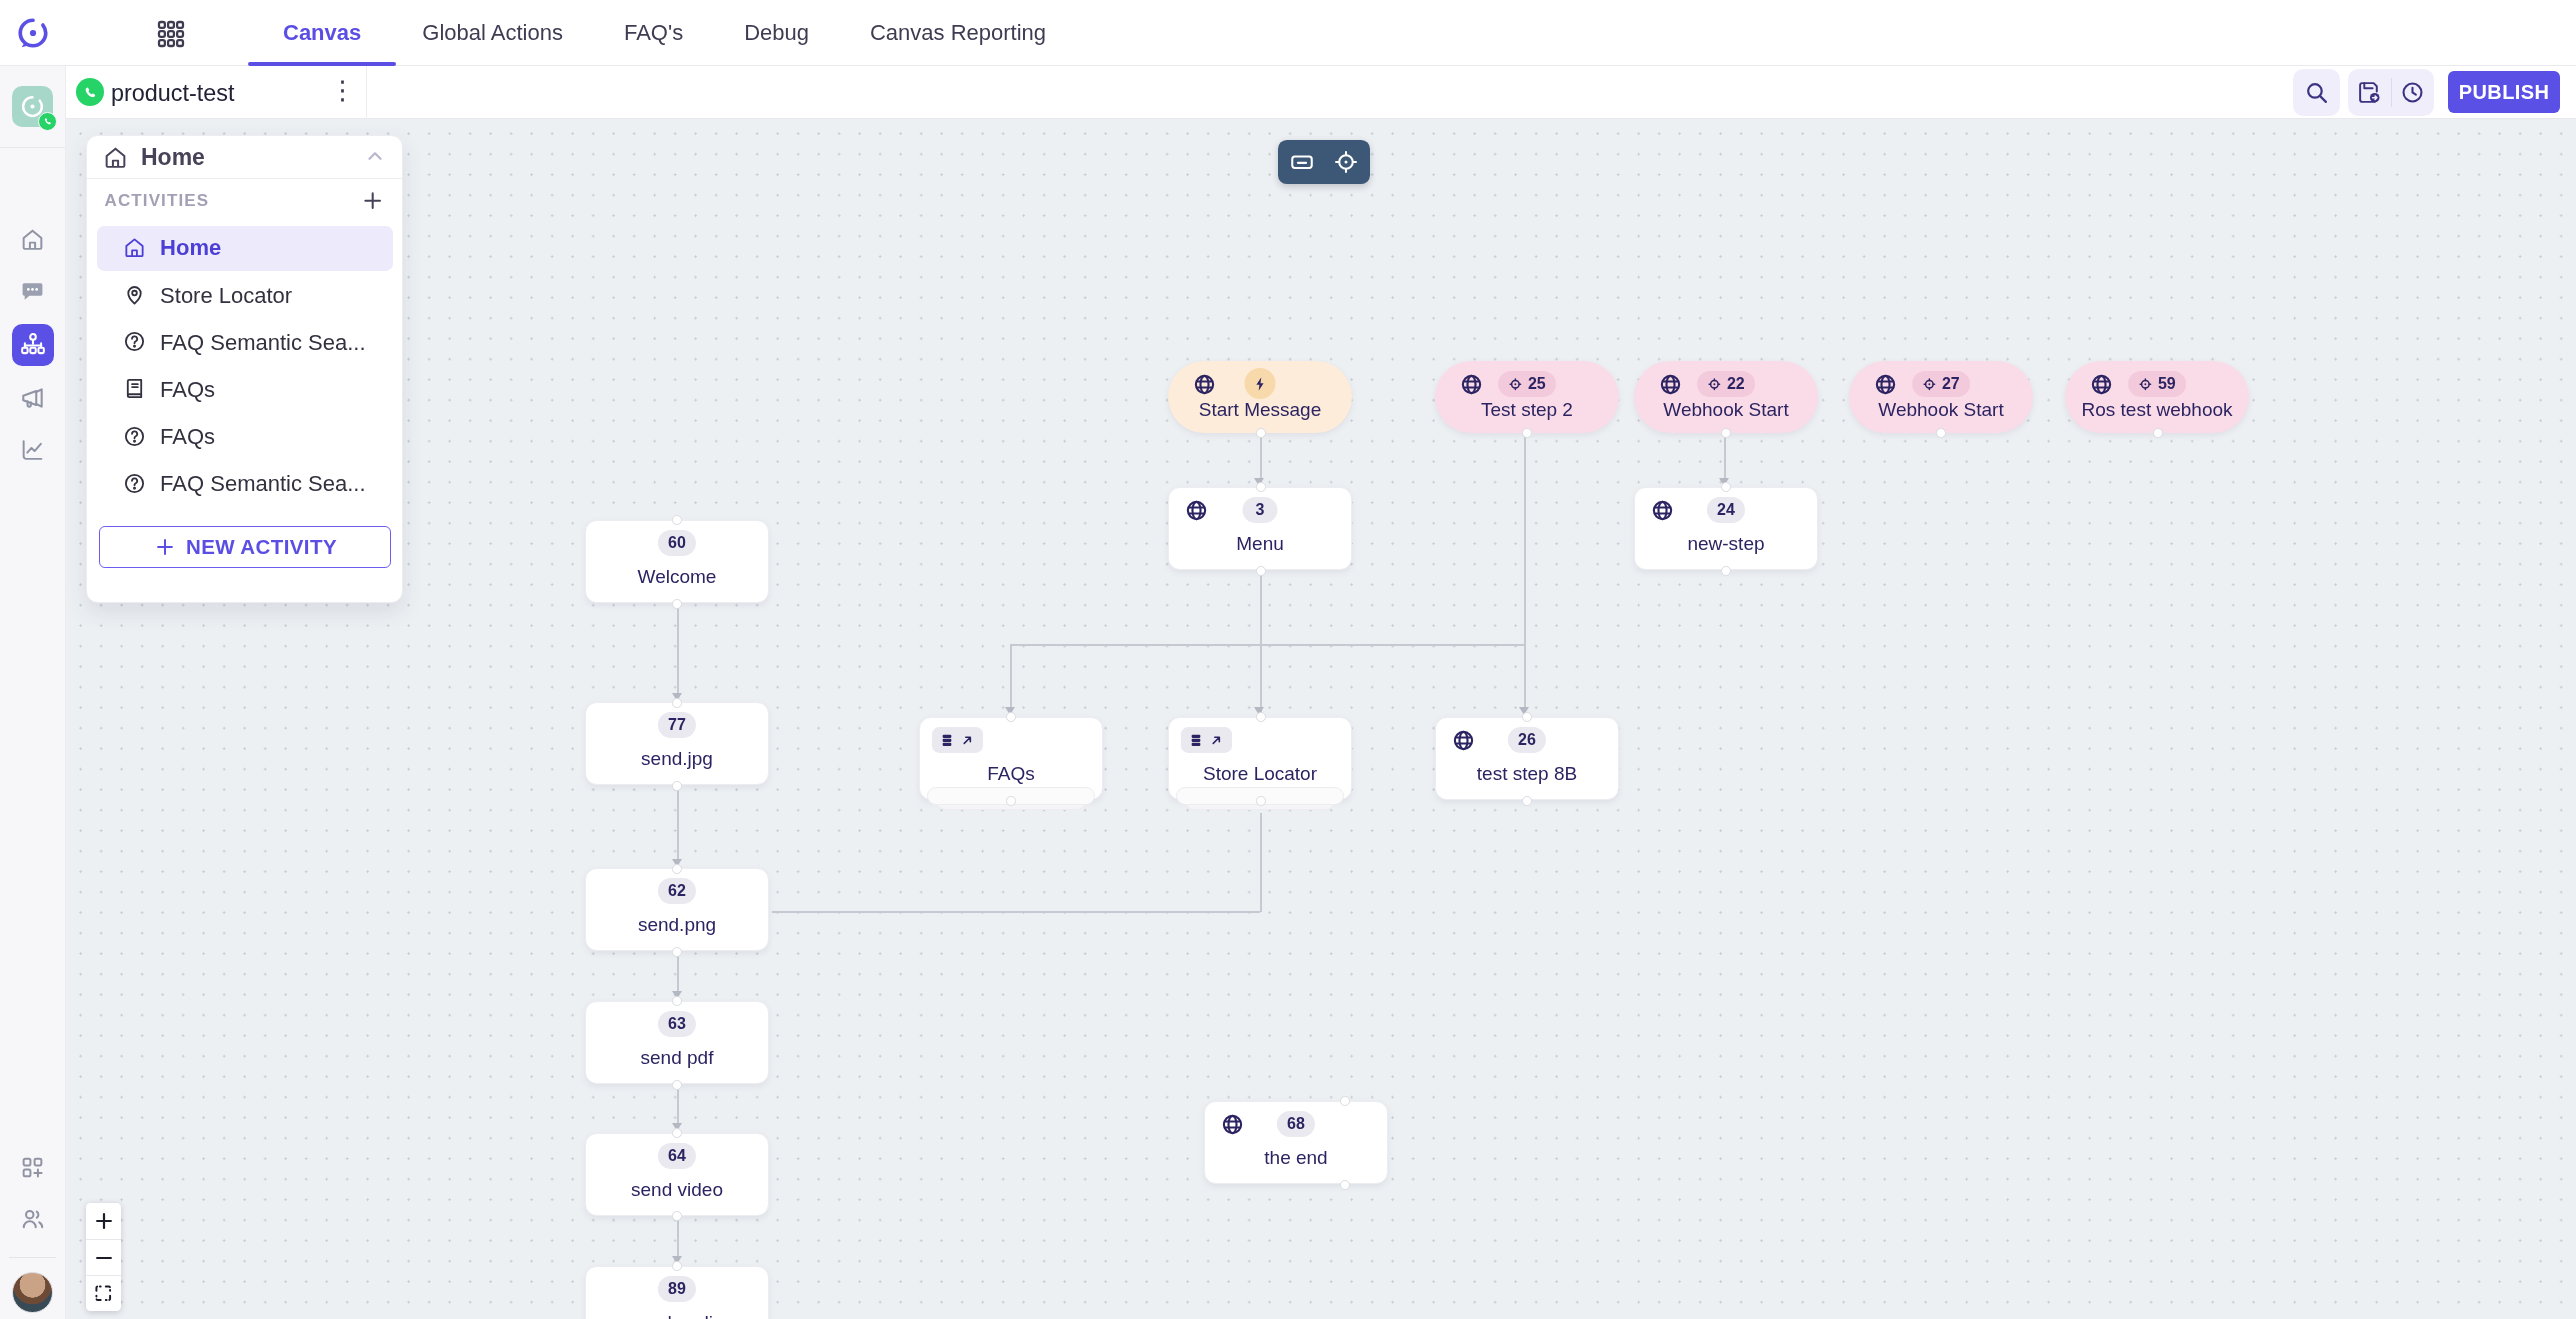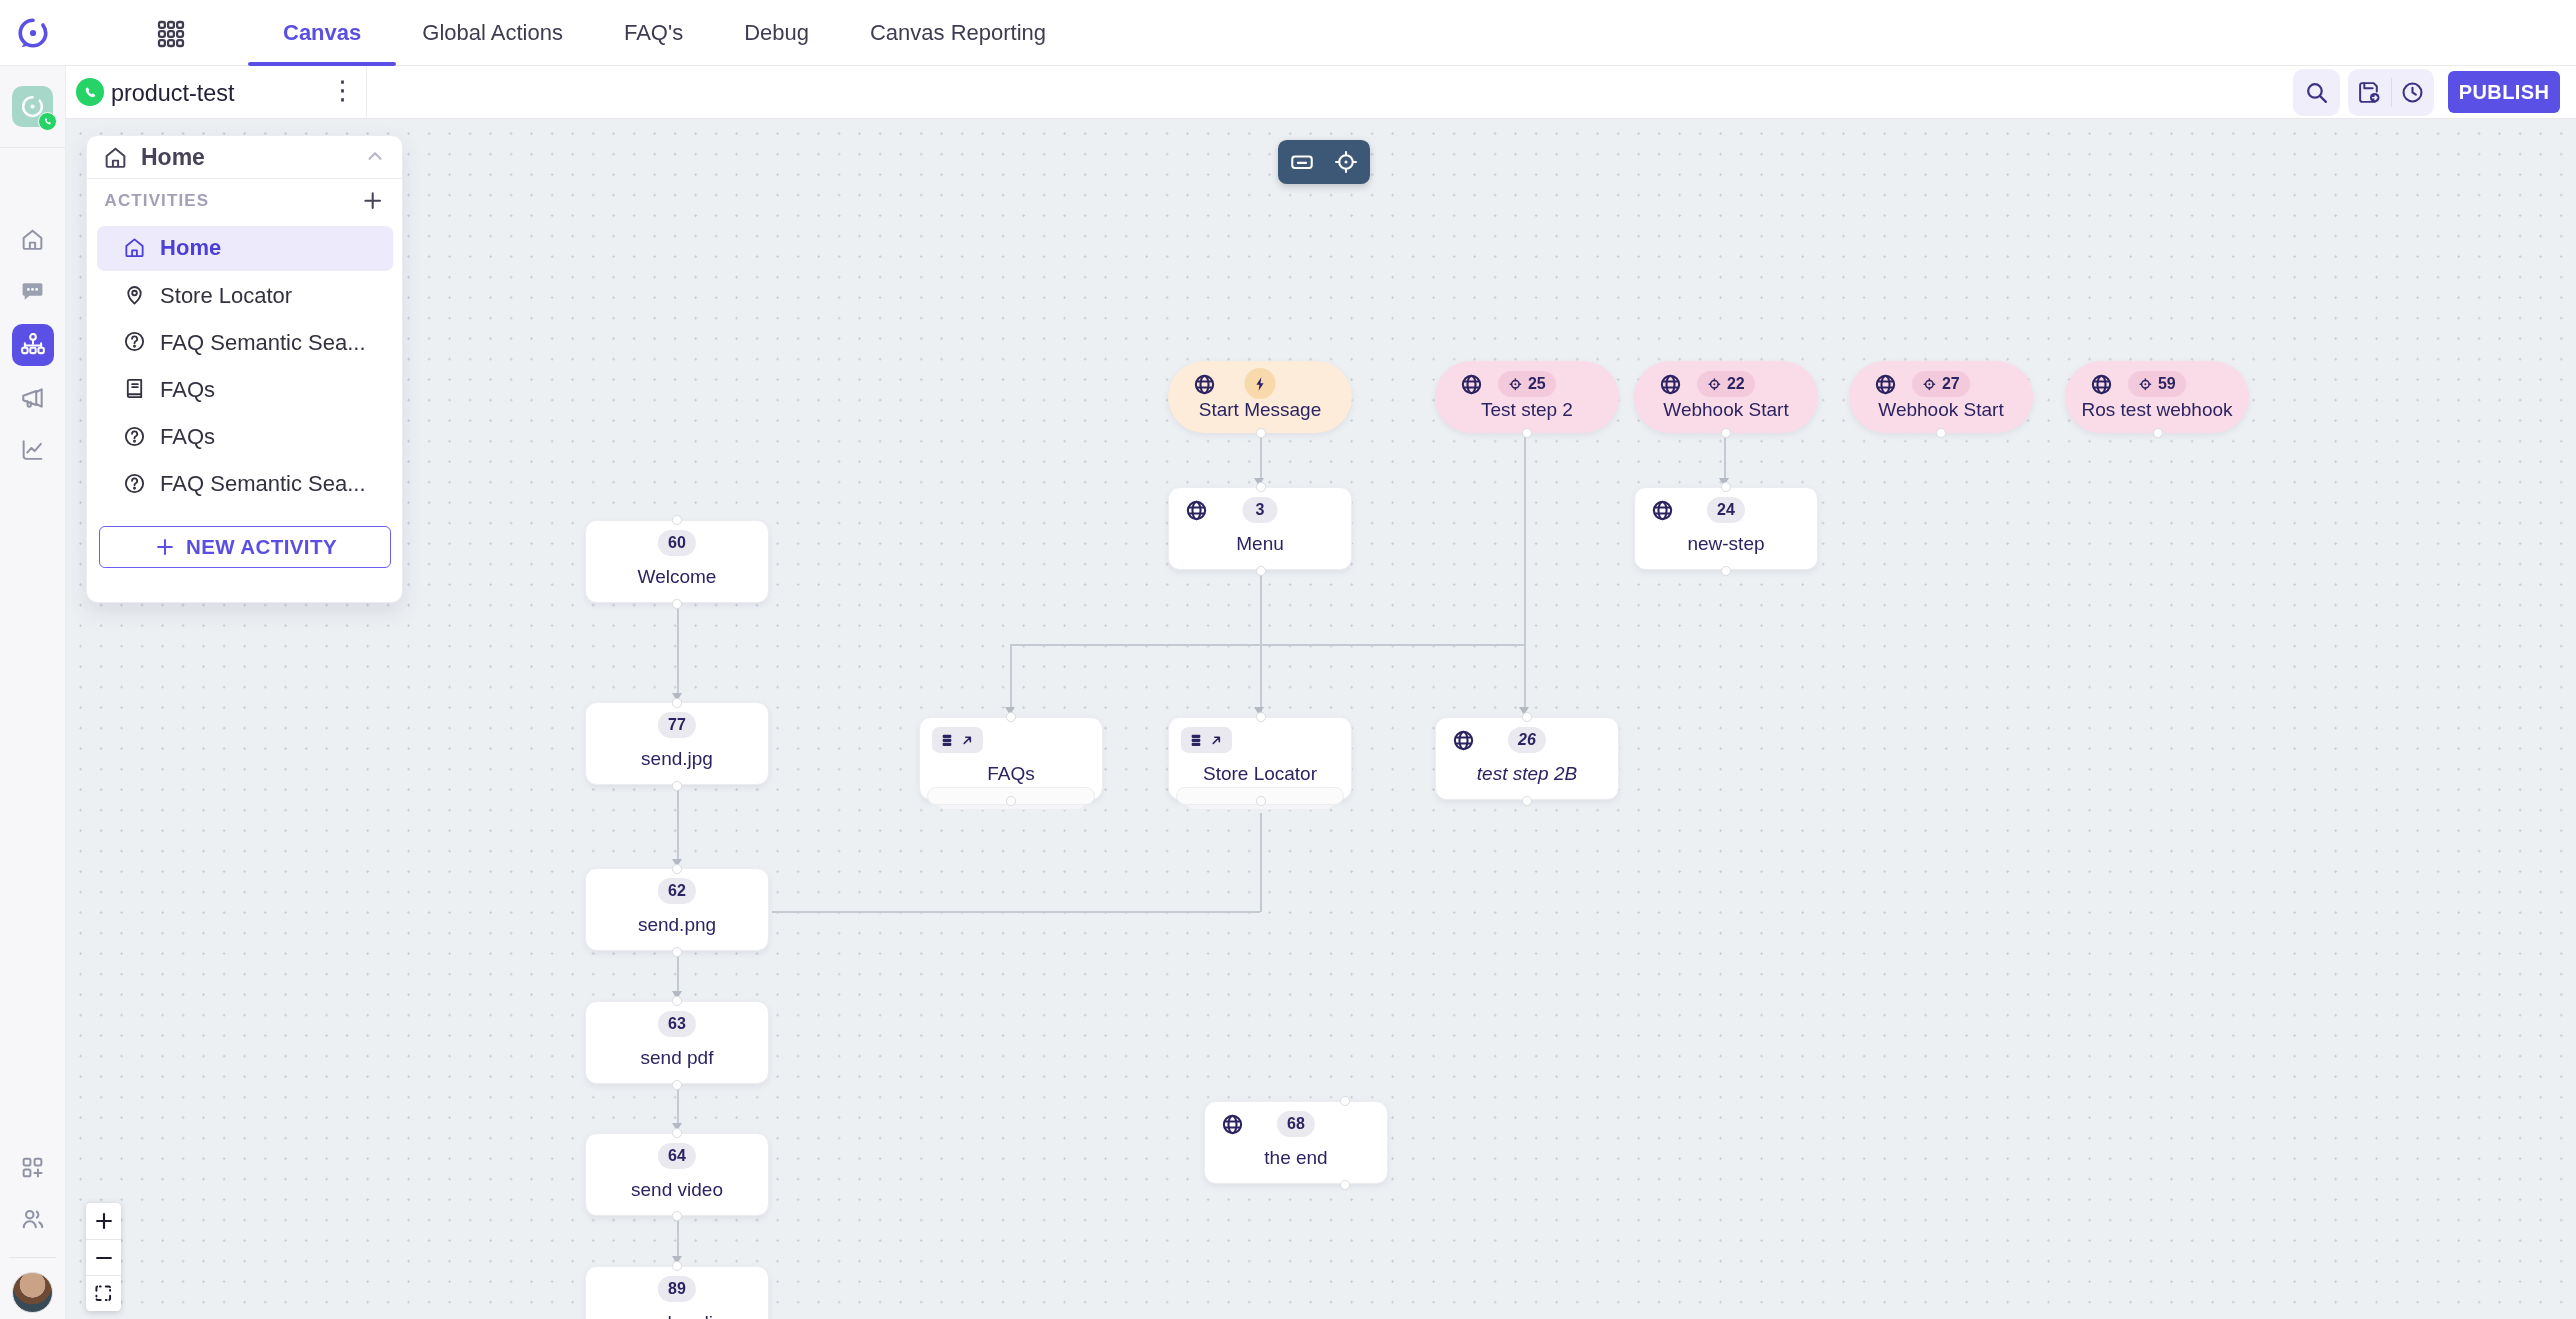--- a/index.html
+++ b/index.html
@@ -426,7 +426,7 @@
       </div>
       <div class="port" style="left: 1190px; top: 593px;"></div>
       <div class="port" style="left: 1190px; top: 677px;"></div>
-      <div class="node card" style="left: 1369px; top: 598px; width: 184px; height: 83px; font-style: italic;">
+      <div class="node card" style="left: 1369px; top: 598px; width: 184px; height: 83px;">
         <svg class="globe" width="23" height="23" viewBox="0 0 24 24" fill="none" stroke="#2c2462" stroke-width="2.2">
           <circle cx="12" cy="12" r="9"></circle>
           <ellipse cx="12" cy="12" rx="4.2" ry="9"></ellipse>

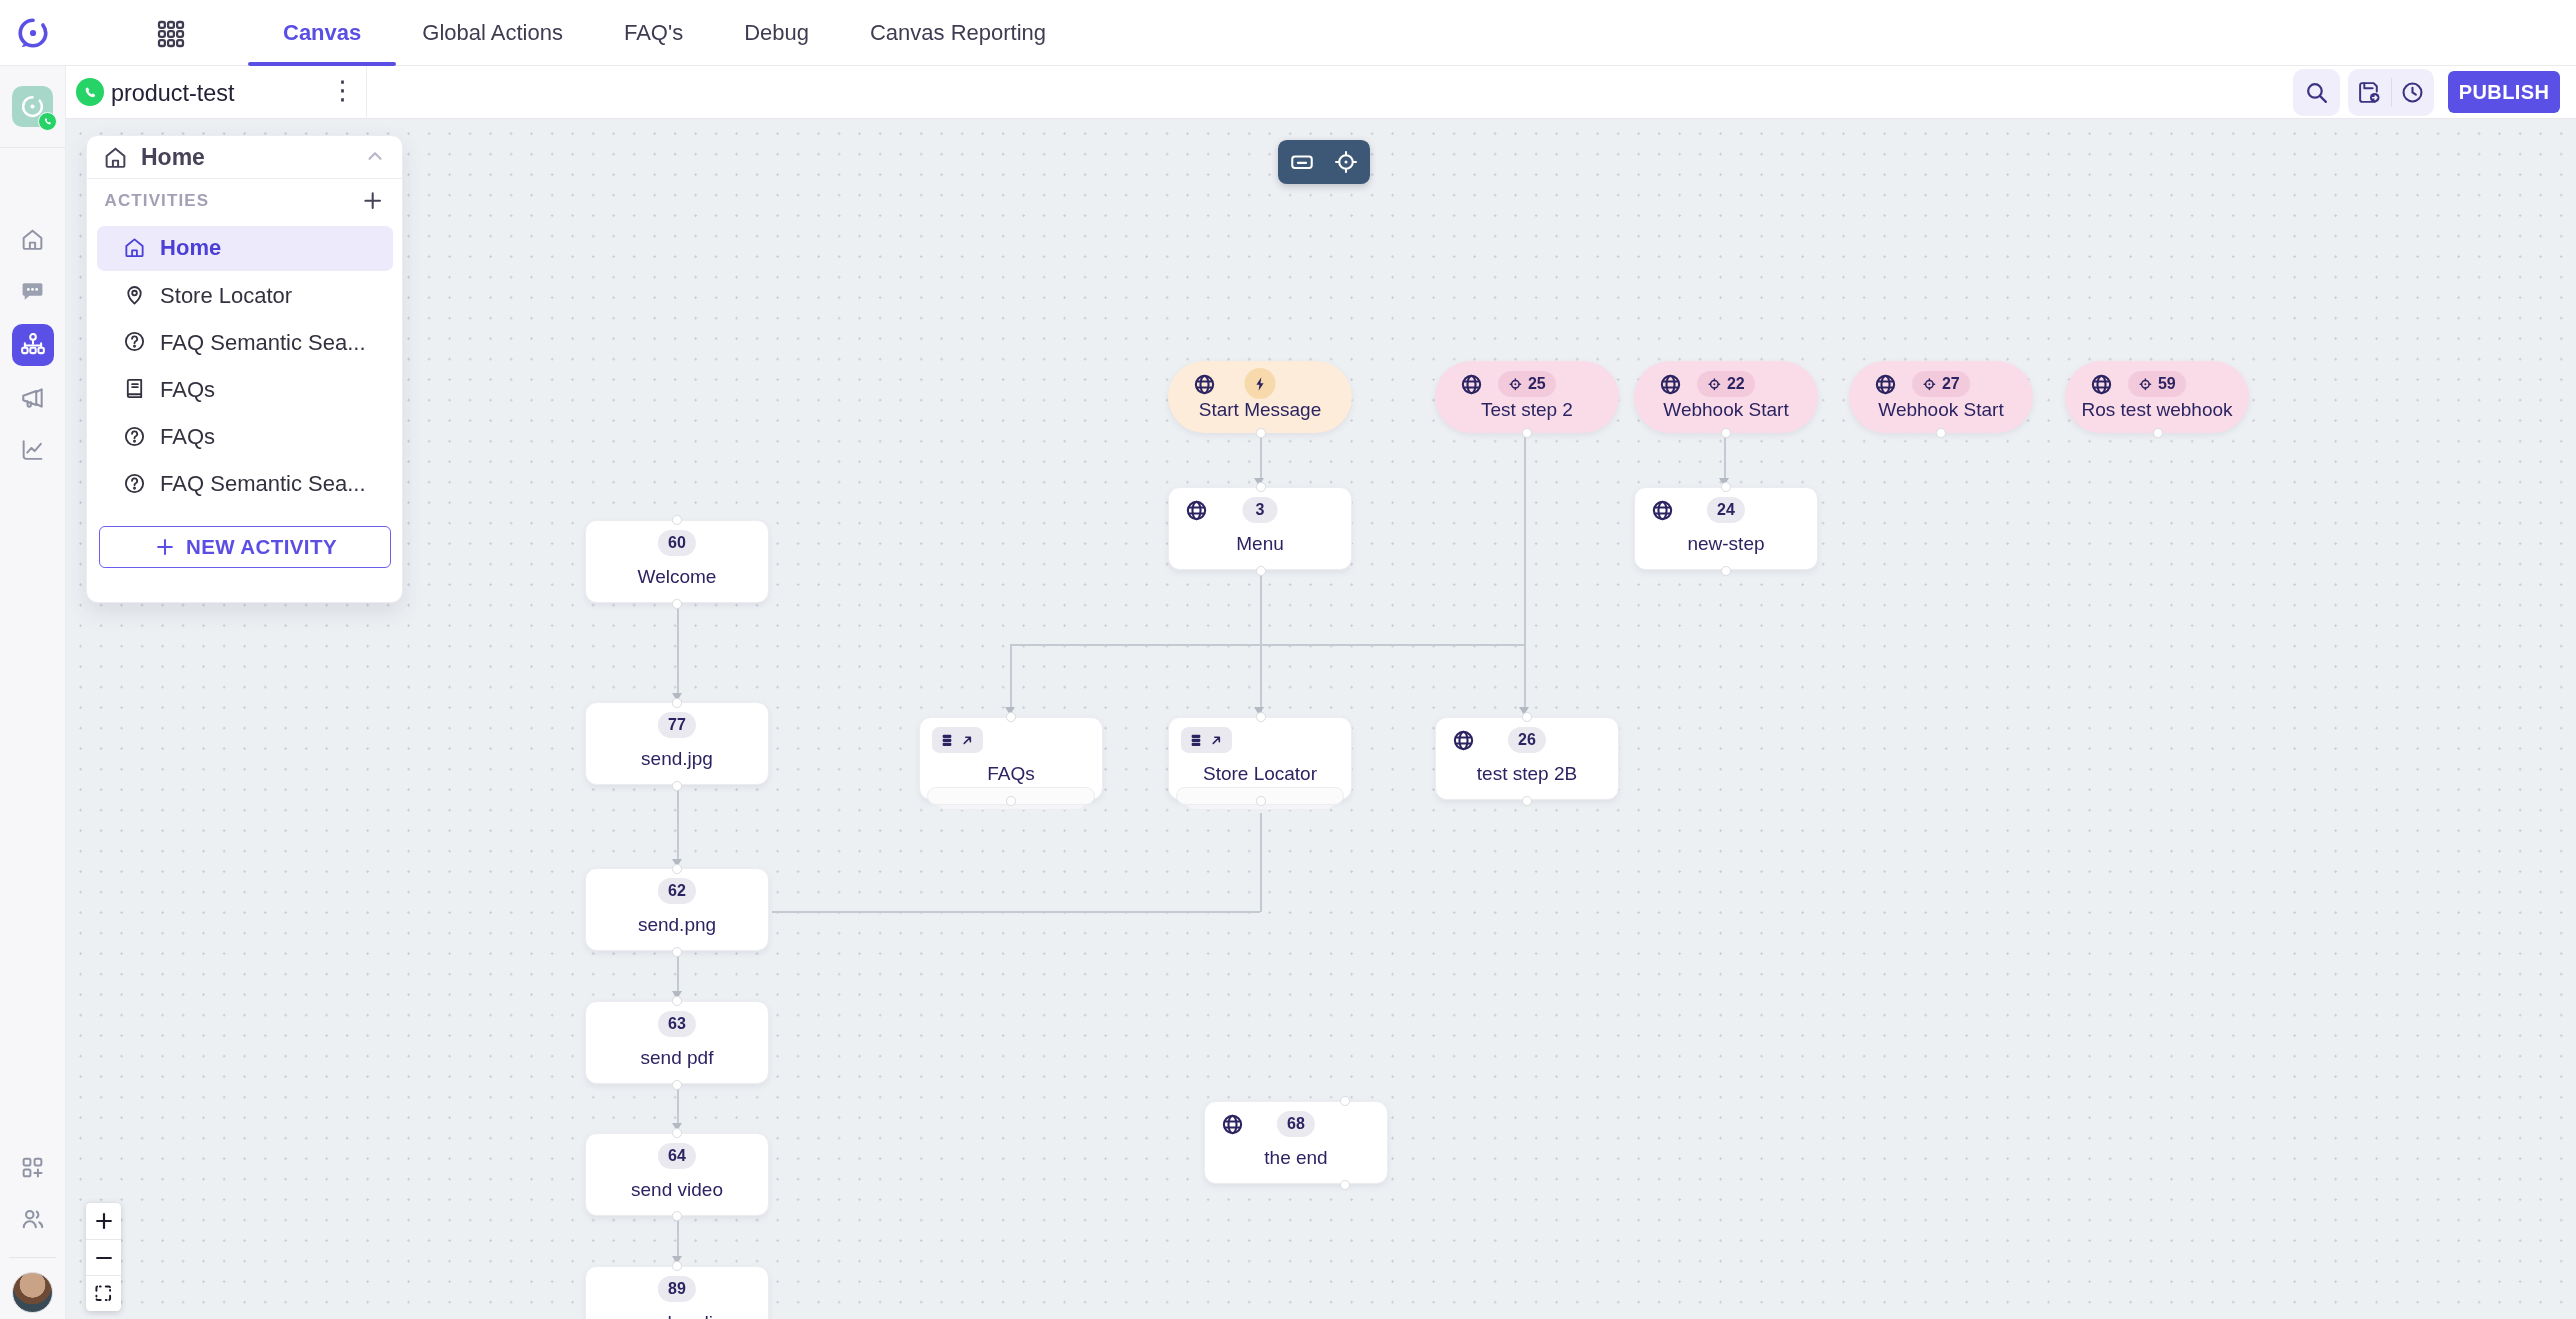--- a/index.html
+++ b/index.html
@@ -433,7 +433,7 @@
           <path d="M3.4 8.8h17.2M3.4 15.2h17.2"></path>
         </svg>
         <span class="badge">26</span>
-        <span class="lbl">test step 2B</span>
+        <span class="lbl">test step 8B</span>
       </div>
       <div class="port" style="left: 1456px; top: 593px;"></div>
       <div class="port" style="left: 1456px; top: 677px;"></div>

